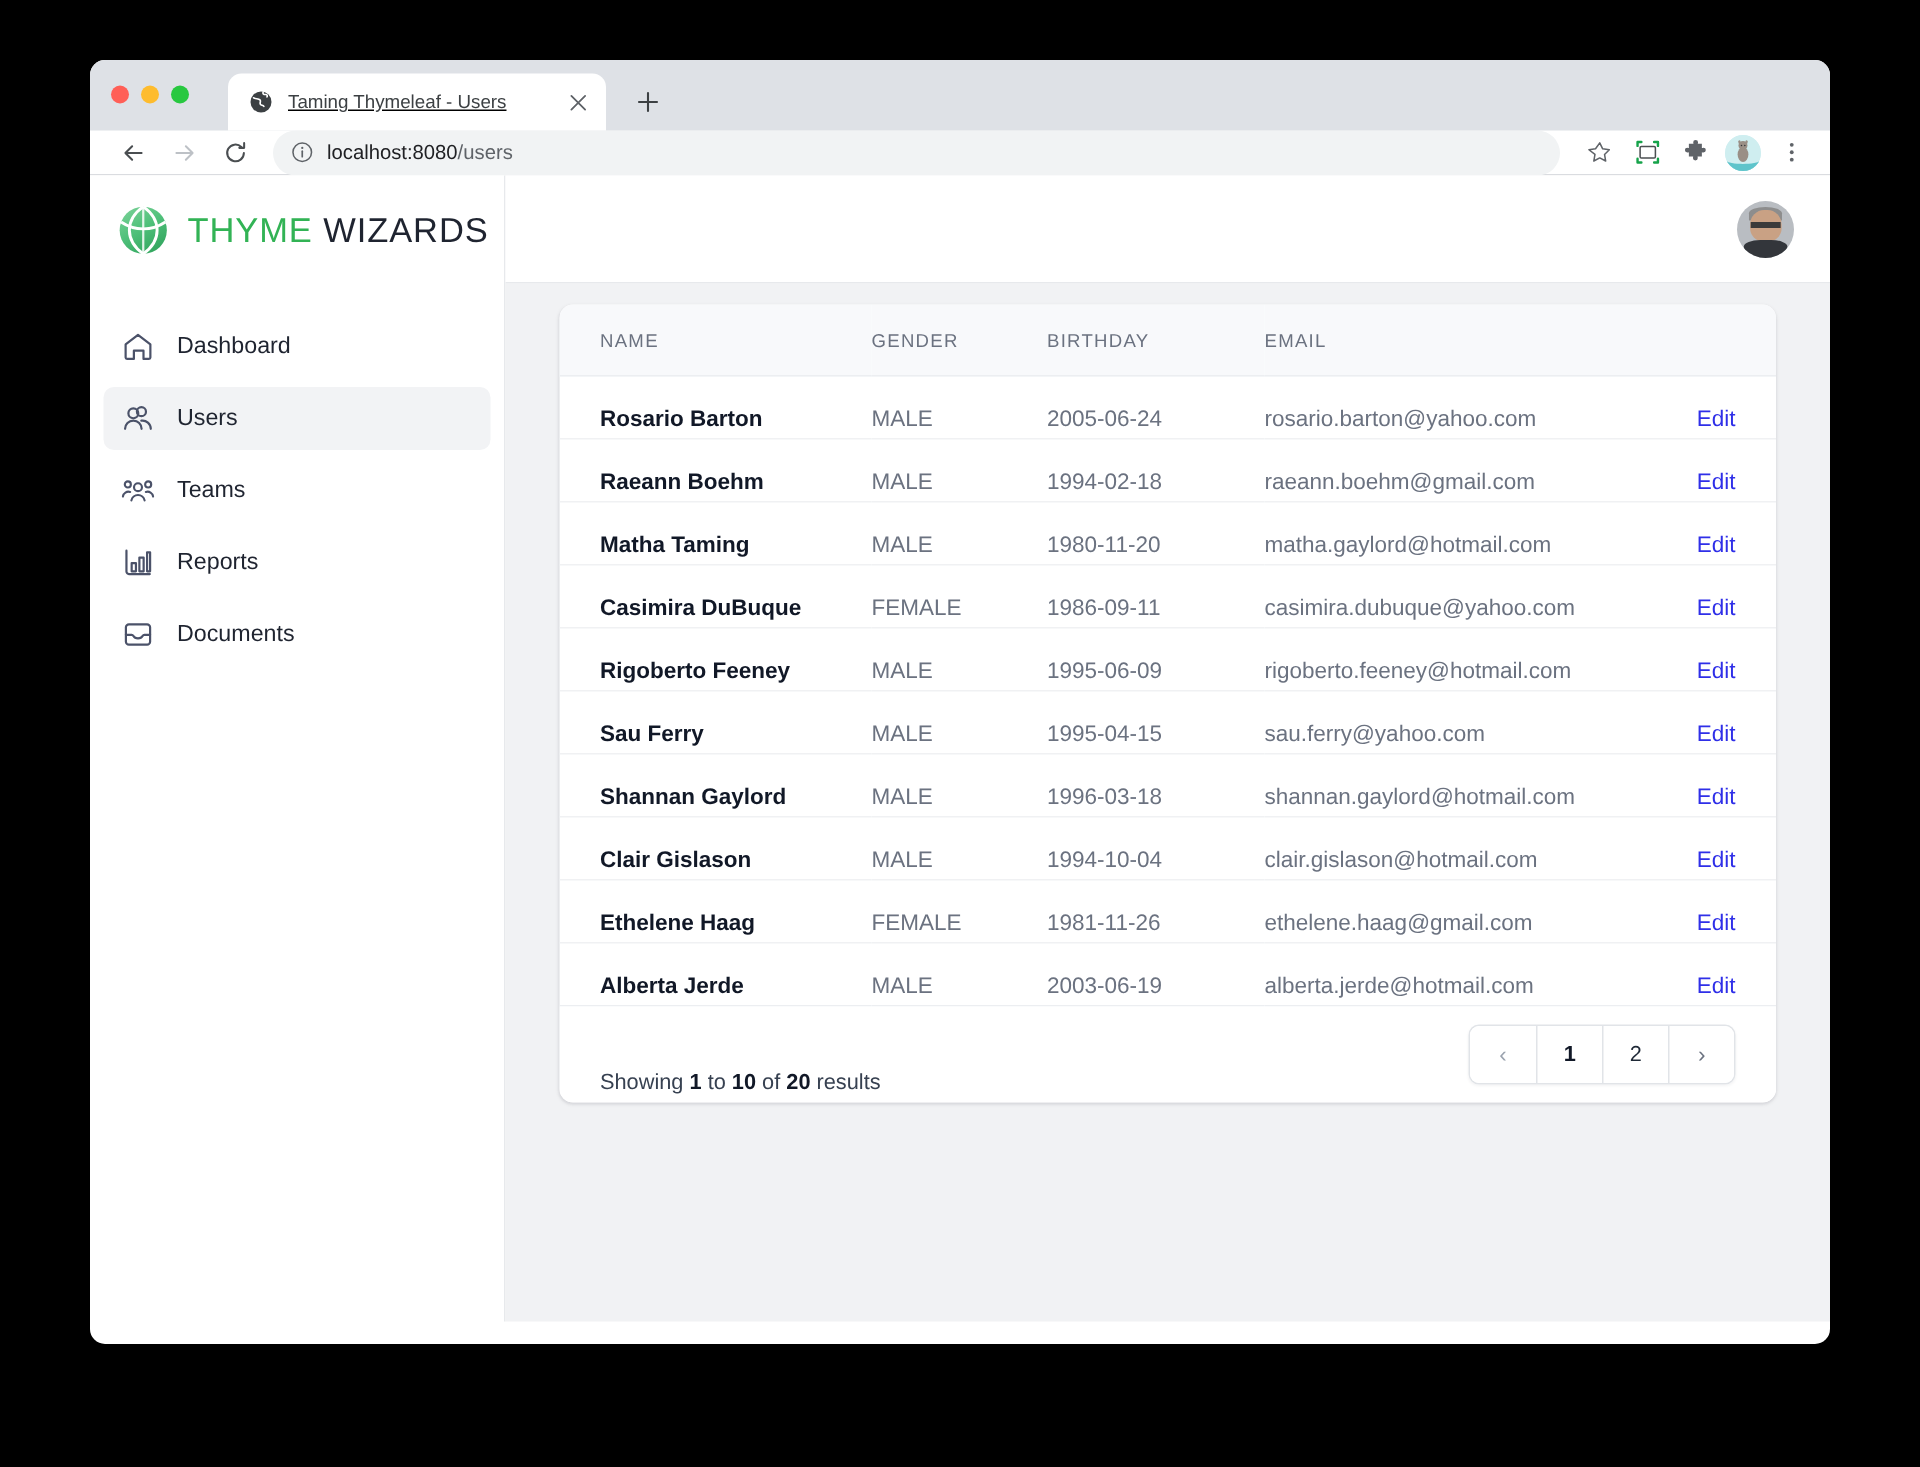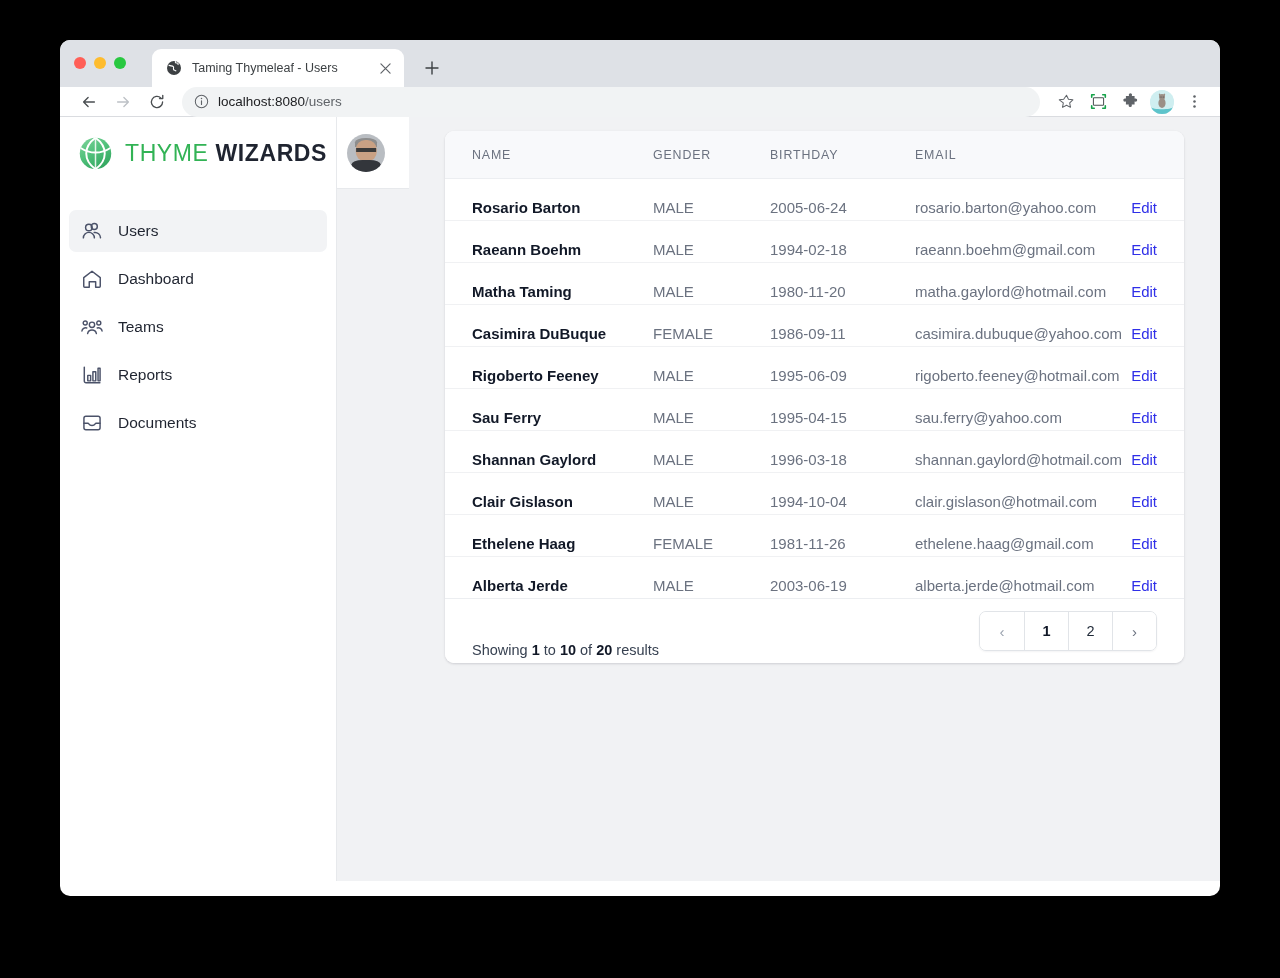--- a/index.html
+++ b/index.html
@@ -30,6 +30,7 @@
     align-items: flex-end;
     padding-left: 14px;
     position: relative;
+    text-decoration: underline;
   }
   .traffic-lights {
     position: absolute;

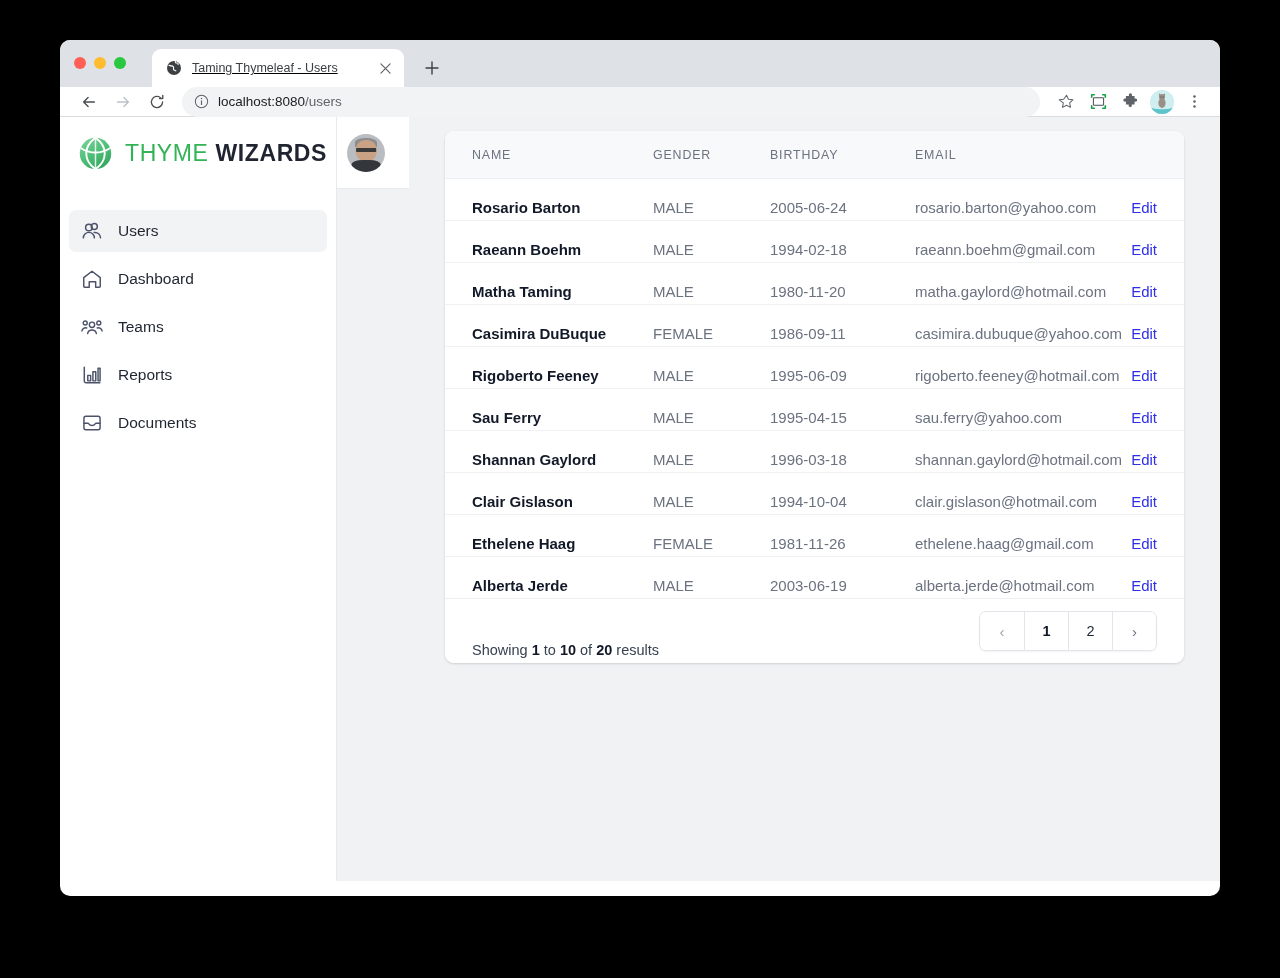--- a/index.html
+++ b/index.html
@@ -152,7 +152,7 @@
     white-space: nowrap;
   }
   .logo-text .thyme { color: #32b355; font-weight: 400; }
-  .logo-text .wizards { color: #1f2430; font-weight: 700; }
+  .logo-text .wizards { color: #1f2430; font-weight: 400; }
 
   .nav-list { padding: 21px 9px 0 9px; }
   .nav-item {

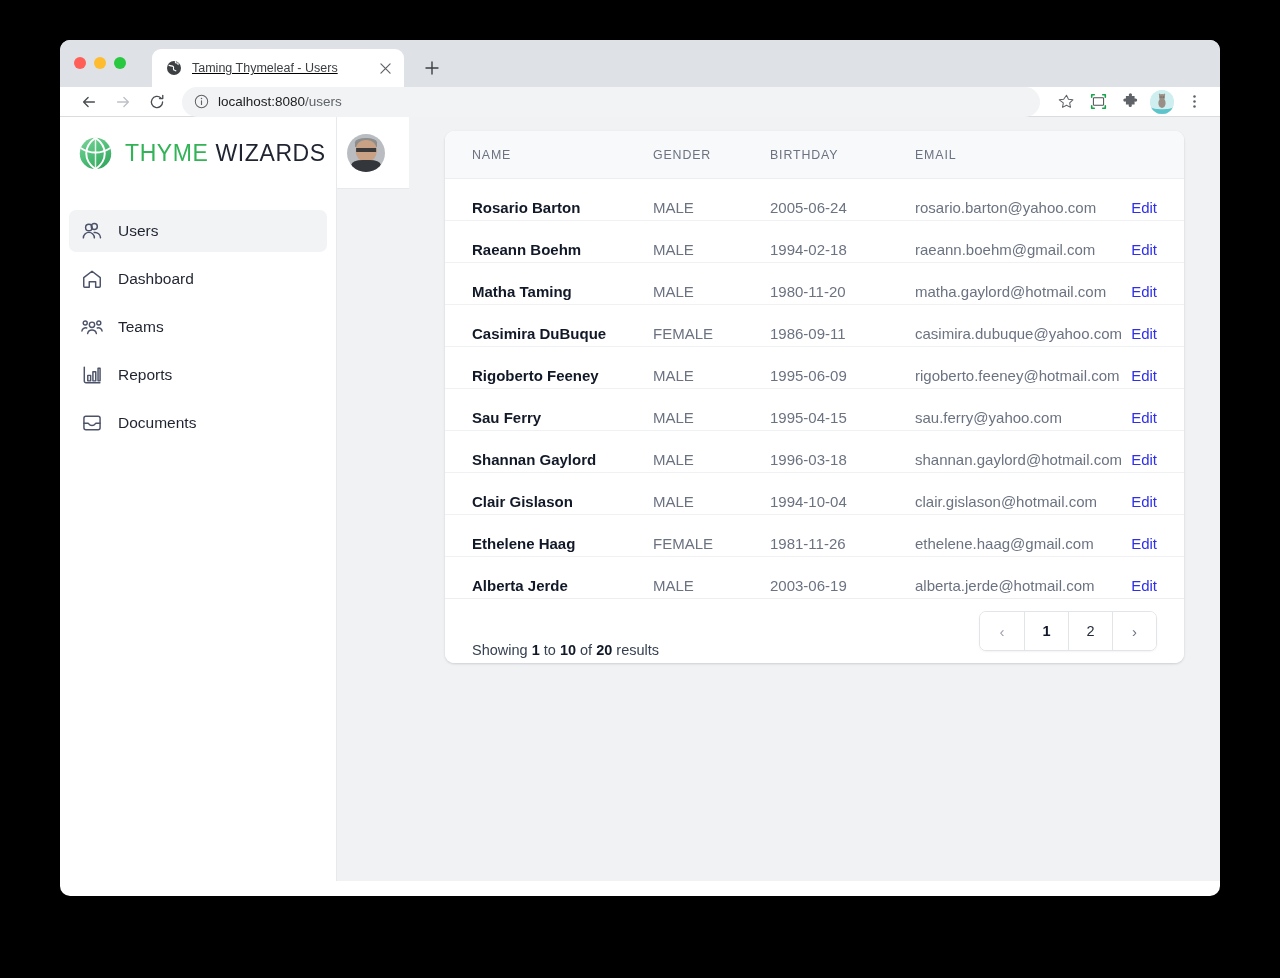--- a/index.html
+++ b/index.html
@@ -180,6 +180,7 @@
   .main {
     flex: 1;
     display: flex;
+    flex-direction: column;
     background: #f1f2f4;
     min-width: 0;
     justify-content: flex-end;

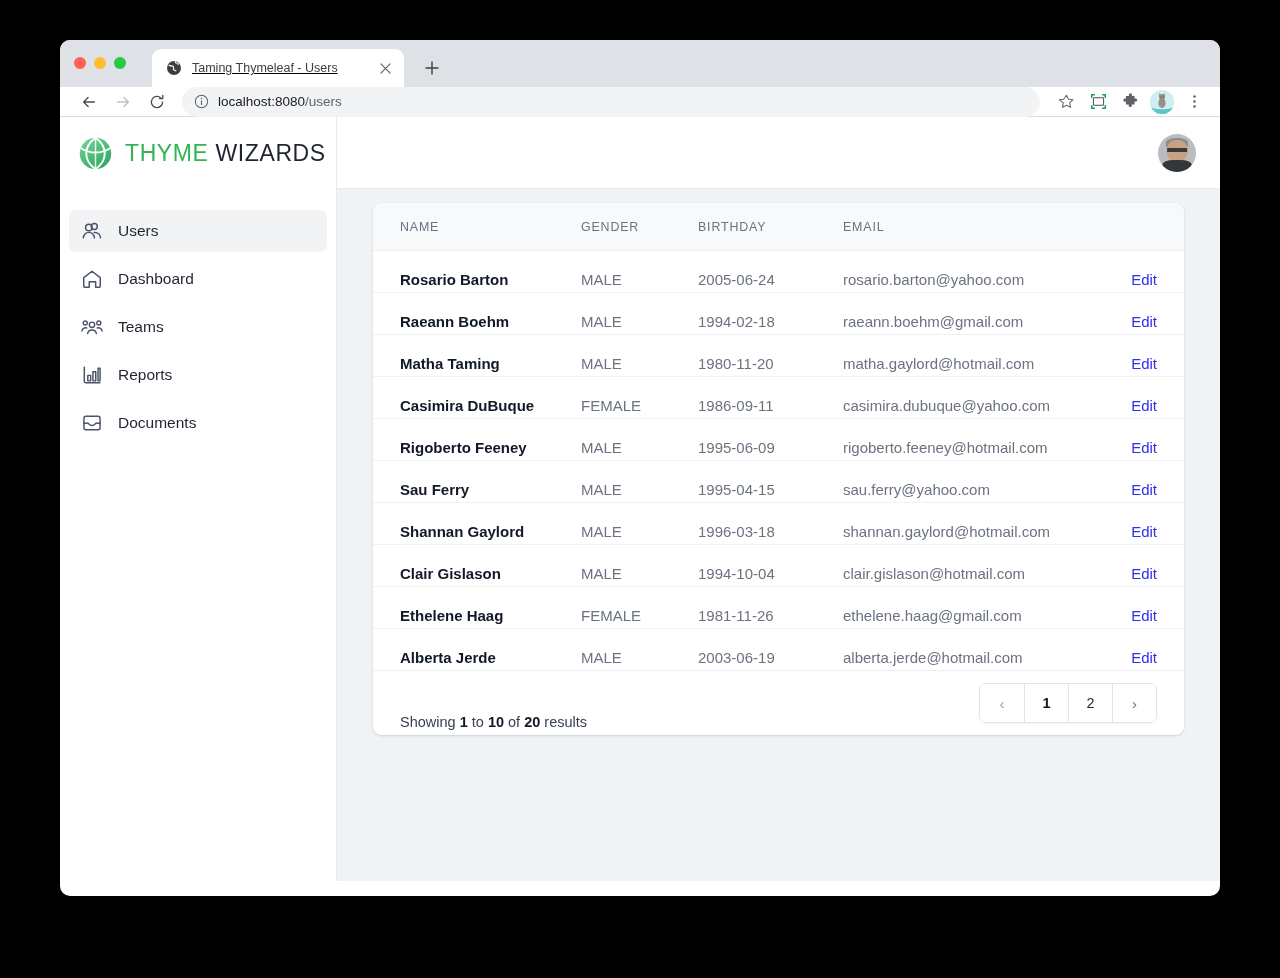--- a/index.html
+++ b/index.html
@@ -447,6 +447,15 @@
 
       <nav class="nav-list">
 
+        <div class="nav-item">
+          <span class="nav-icon">
+            <svg viewBox="0 0 24 24" width="22" height="22" fill="none" stroke="currentColor" stroke-width="1.6" stroke-linecap="round" stroke-linejoin="round">
+              <path d="M3 10.5L12 3.5l9 7V20a1 1 0 0 1-1 1h-4v-6H9v6H4a1 1 0 0 1-1-1z"></path>
+            </svg>
+          </span>
+          <span class="nav-label">Dashboard</span>
+        </div>
+
         <div class="nav-item active">
           <span class="nav-icon">
             <svg viewBox="0 0 24 24" width="22" height="22" fill="none" stroke="currentColor" stroke-width="1.6" stroke-linecap="round" stroke-linejoin="round">
@@ -457,15 +466,6 @@
             </svg>
           </span>
           <span class="nav-label">Users</span>
-        </div>
-
-        <div class="nav-item">
-          <span class="nav-icon">
-            <svg viewBox="0 0 24 24" width="22" height="22" fill="none" stroke="currentColor" stroke-width="1.6" stroke-linecap="round" stroke-linejoin="round">
-              <path d="M3 10.5L12 3.5l9 7V20a1 1 0 0 1-1 1h-4v-6H9v6H4a1 1 0 0 1-1-1z"></path>
-            </svg>
-          </span>
-          <span class="nav-label">Dashboard</span>
         </div>
 
         <div class="nav-item">

